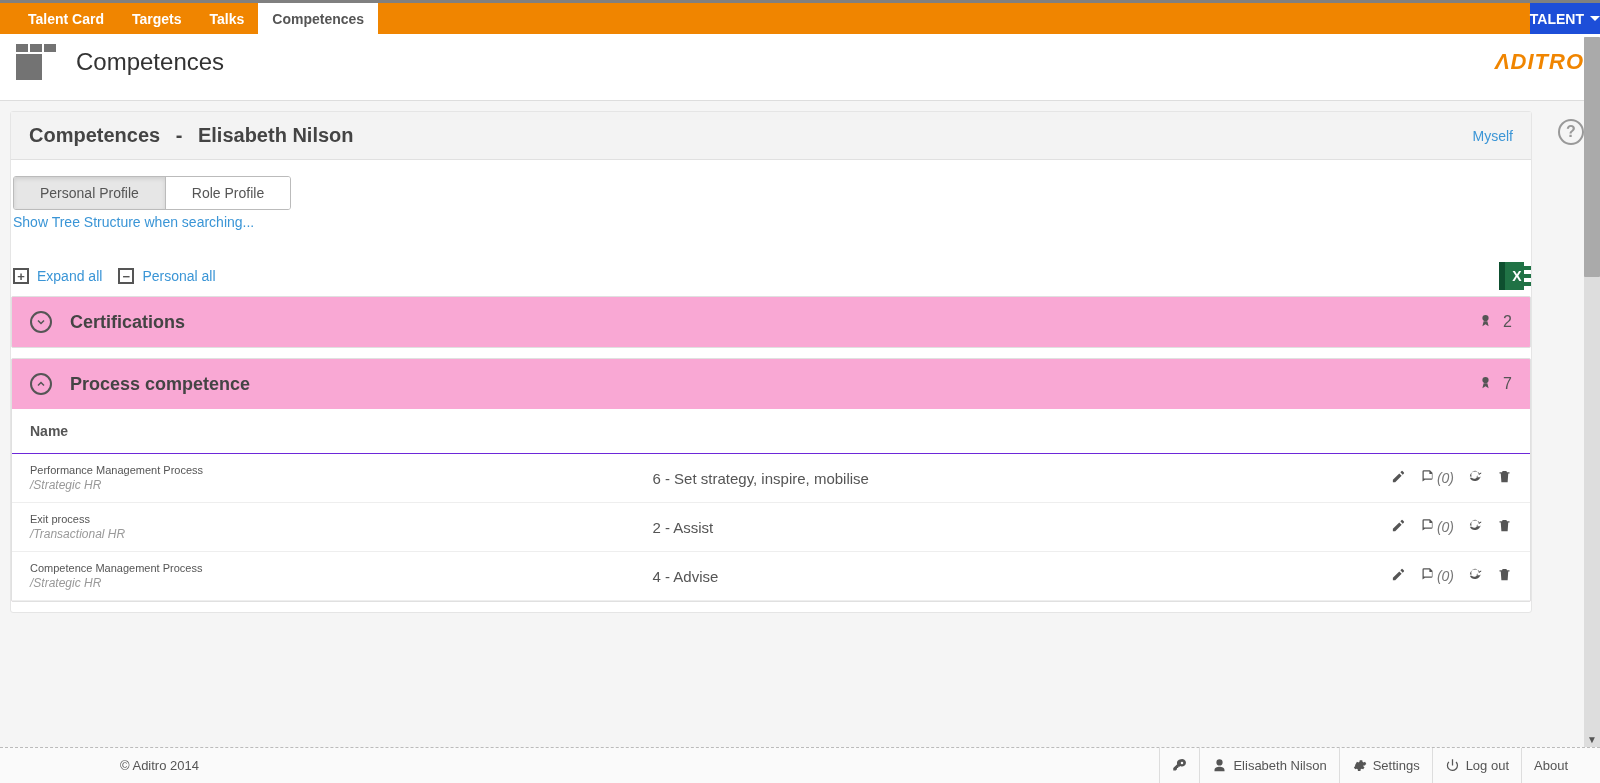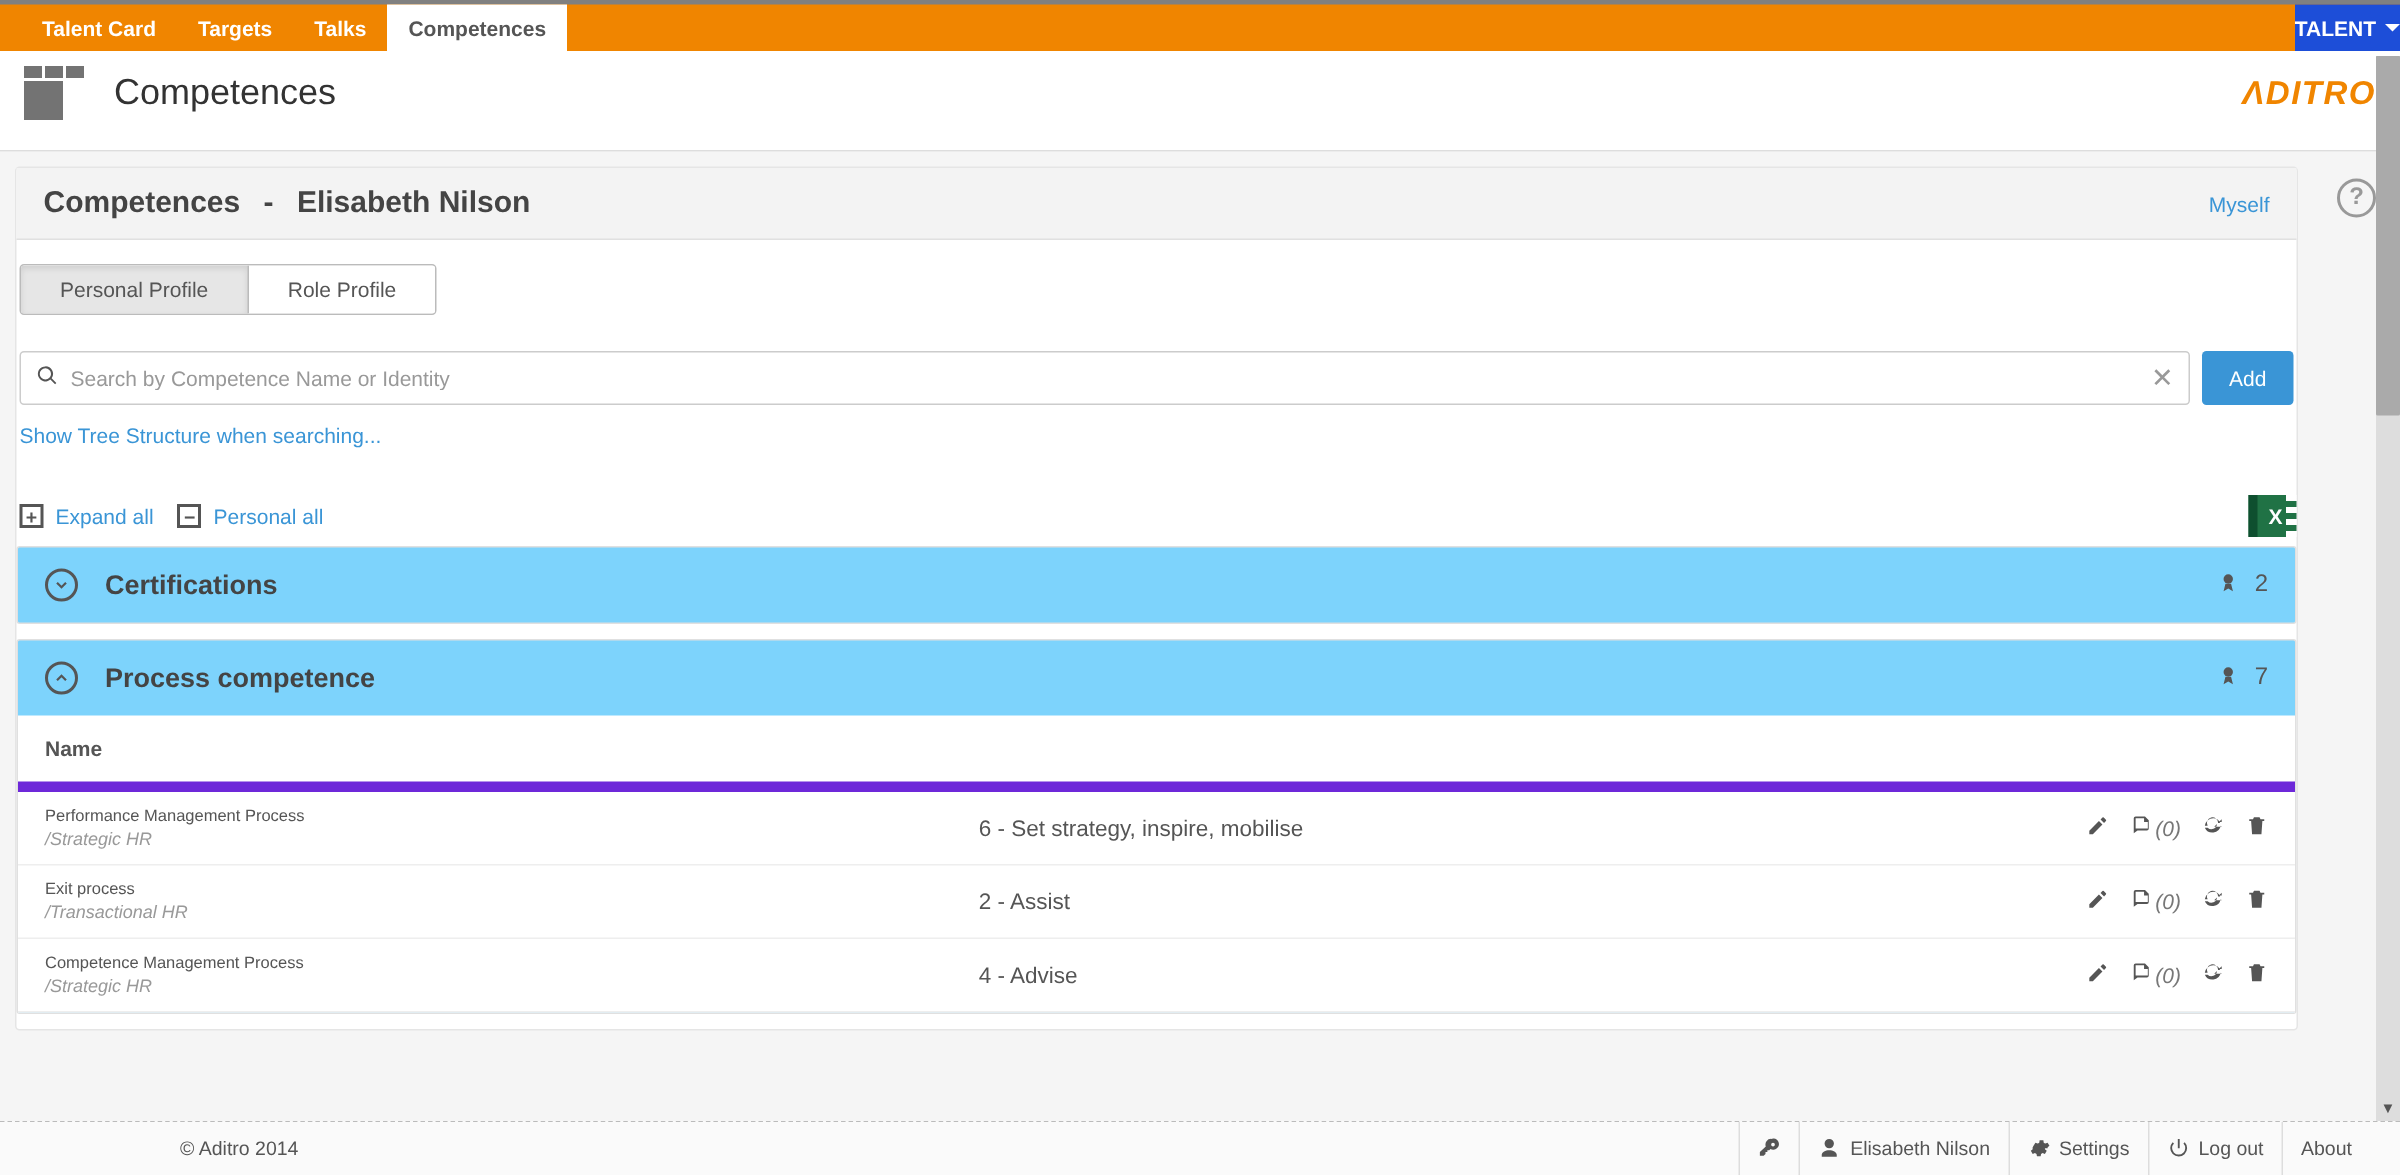--- a/index.html
+++ b/index.html
@@ -125,18 +125,6 @@
           <div class="profile-tab">Role Profile</div>
         </div>
 
-        <div class="search-row">
-          <div class="search-box">
-            <span class="search-icon">
-              <svg class="ico" viewBox="0 0 24 24">
-                  <path d="M10 2a8 8 0 105.3 14l5 5 1.4-1.4-5-5A8 8 0 0010 2zm0 2a6 6 0 110 12 6 6 0 010-12z"></path>
-                </svg>
-            </span>
-            <input type="text" placeholder="Search by Competence Name or Identity" style="">
-            <span class="clear-icon">✕</span>
-          </div>
-          <button class="add-btn">Add</button>
-        </div>
 
         <span class="show-tree-link">Show Tree Structure when searching...</span>
 

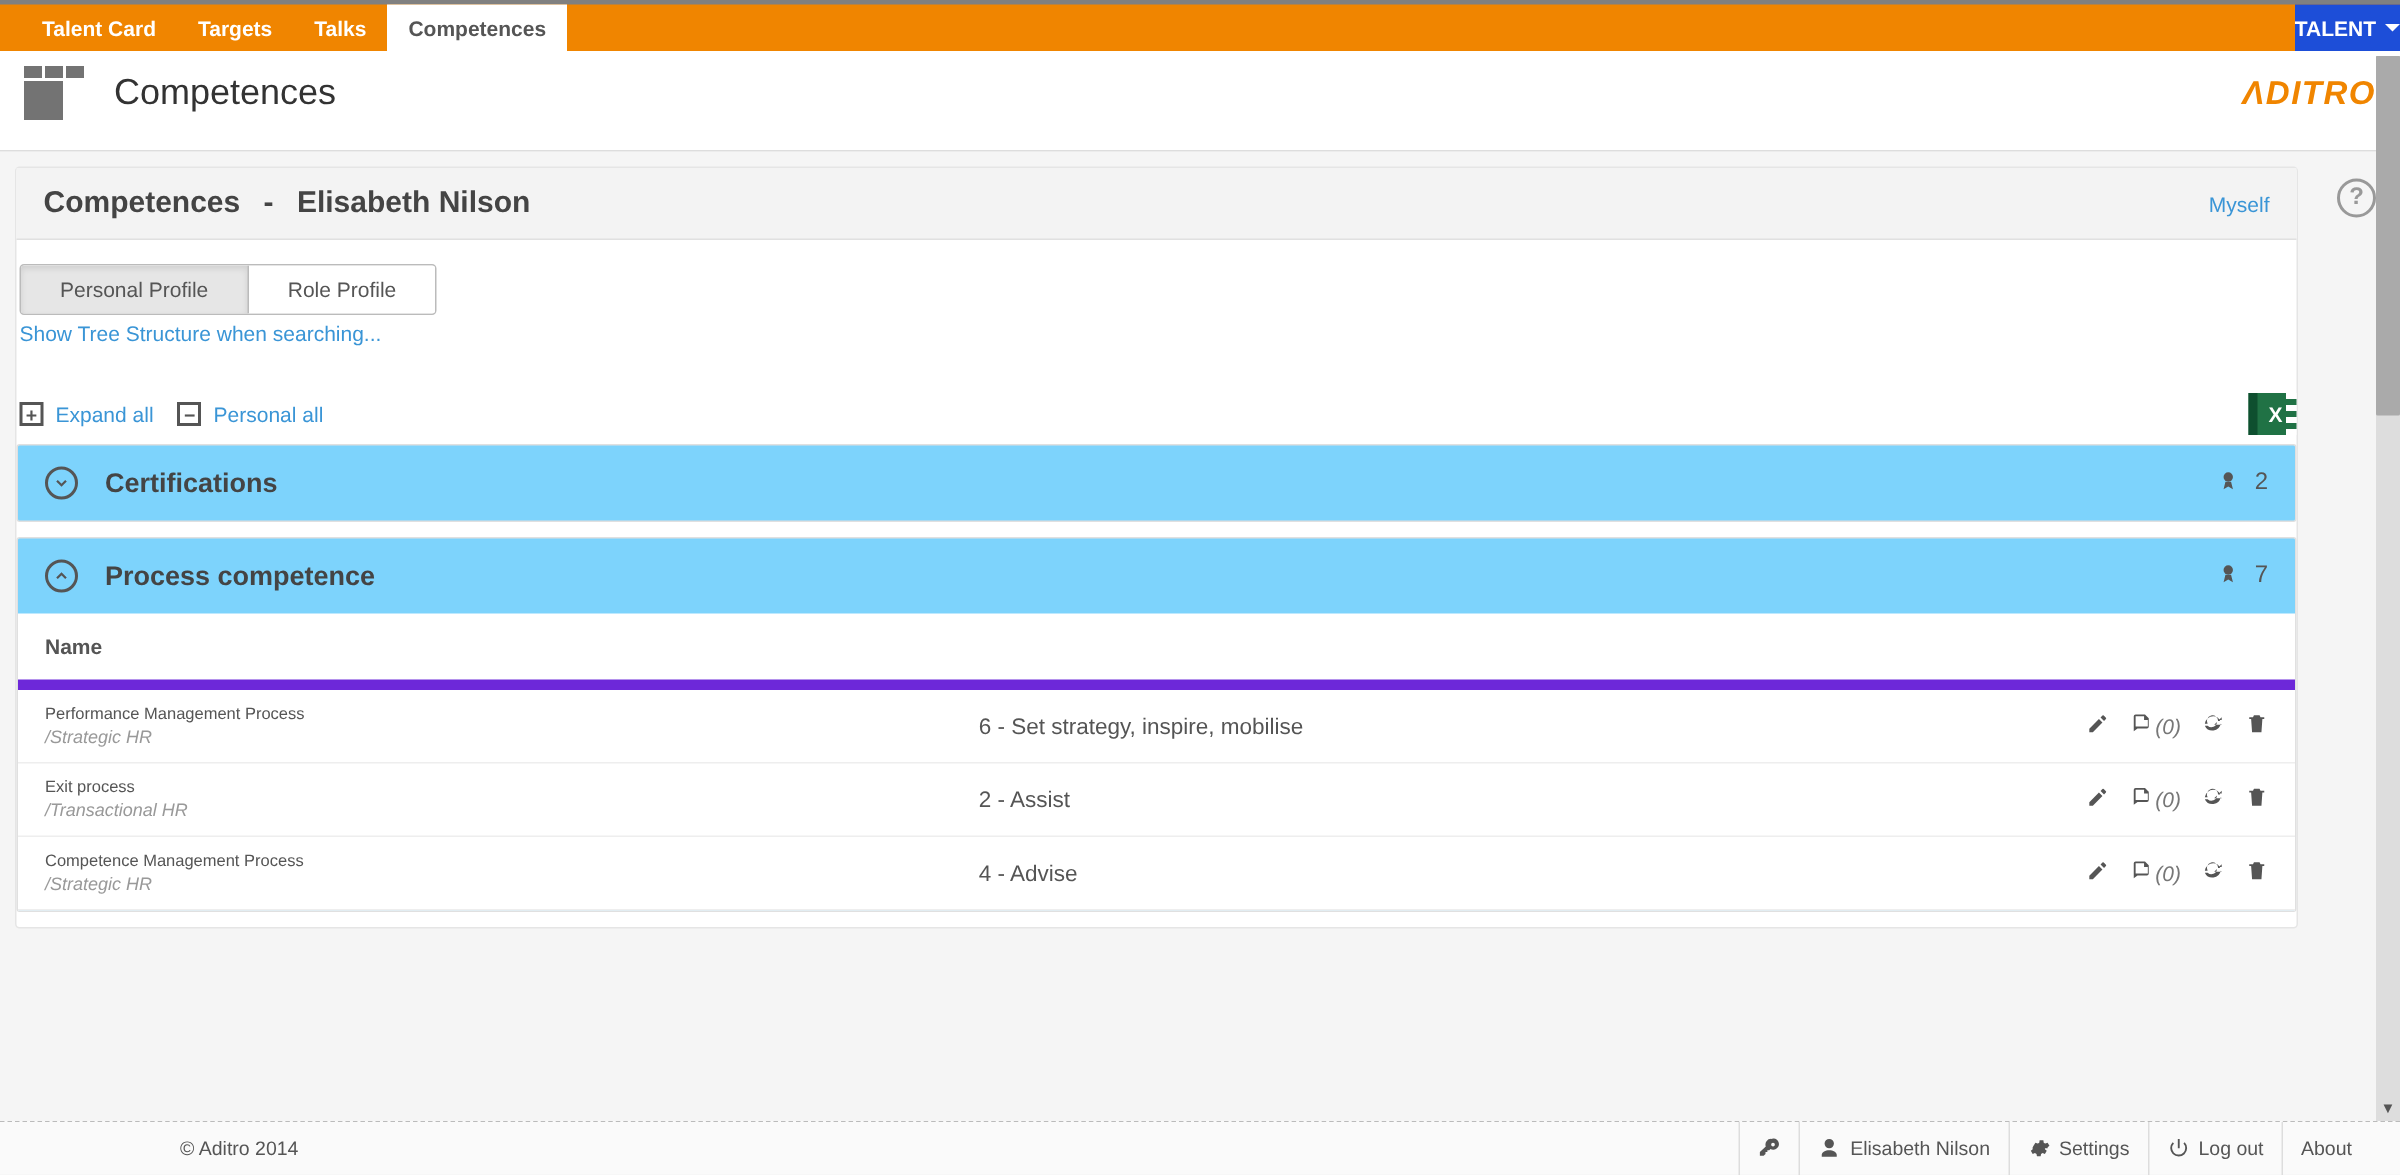--- a/index.html
+++ b/index.html
@@ -48,7 +48,7 @@
 .excel-icon { display:flex; align-items:center; cursor:pointer; }
 .xls-box { width:30px; height:28px; background:#207245; color:#fff; display:flex; align-items:center; justify-content:center; font-weight:bold; font-size:14px; border-left:6px solid #0e4f2f; position:relative; }
 .xls-box:after { content:""; position:absolute; right:-2px; top:0; bottom:0; width:7px; background: repeating-linear-gradient(#fff,#fff 4px,#207245 4px,#207245 8px); }
-.section { background: #7dd3fc; border: 1px solid #e0e0e0; border-radius: 2px; margin-bottom: 10px; }
+.section { background: #f9a8d4; border: 1px solid #e0e0e0; border-radius: 2px; margin-bottom: 10px; }
 .section-header { display: flex; align-items: center; justify-content: space-between; padding: 14px 18px; cursor: pointer; }
 .section-left { display: flex; align-items: center; gap: 18px; }
 .circle-toggle { width: 22px; height: 22px; border: 2px solid #555; border-radius: 50%; display: flex; align-items: center; justify-content: center; }

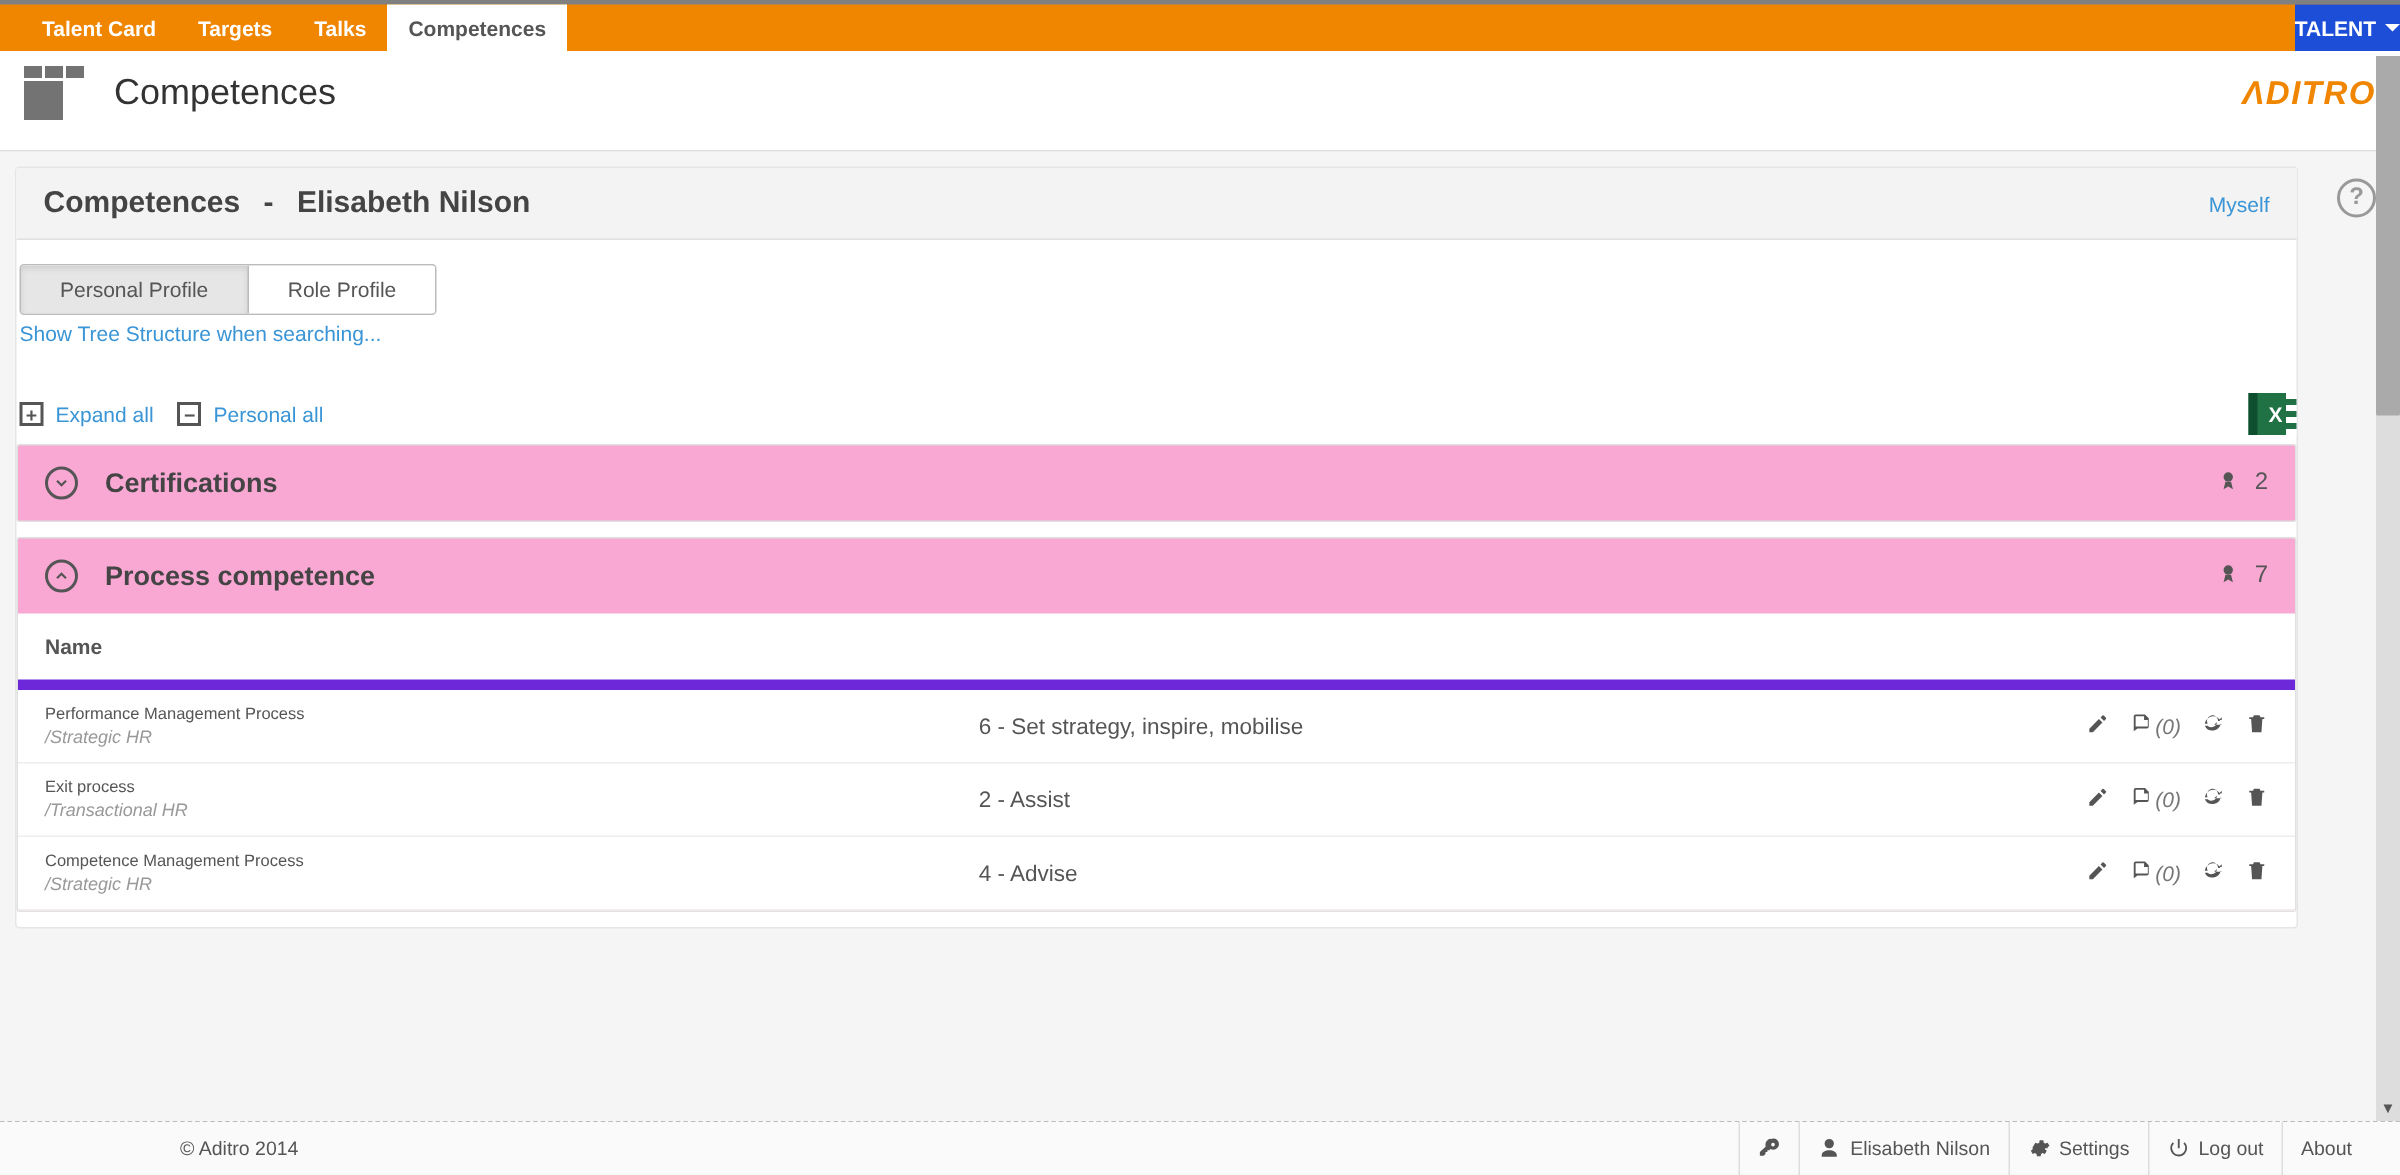--- a/index.html
+++ b/index.html
@@ -57,7 +57,7 @@
 .section-right { display: flex; align-items: center; gap: 10px; color: #555; font-size: 16px; }
 .ribbon-icon { font-size: 14px; }
 .data-table { width: 100%; background: #fff; }
-.data-header { display: flex; padding: 14px 18px; border-bottom: 7px solid #6d28d9; font-weight: 700; color: #555; align-items: center; }
+.data-header { display: flex; padding: 14px 18px; border-bottom: 1px solid #6d28d9; font-weight: 700; color: #555; align-items: center; }
 .data-row { display: flex; align-items: center; padding: 10px 18px; border-bottom: 1px solid #eee; }
 .col-name { width: 42%; }
 .col-level { flex: 1; }

